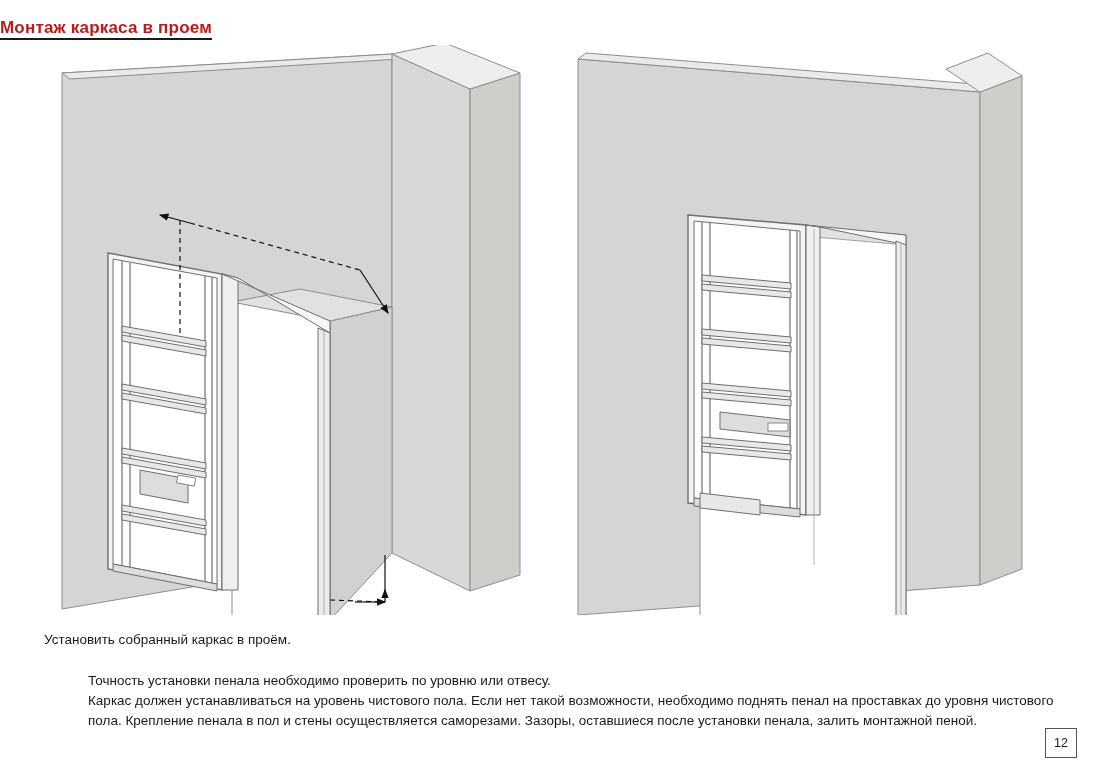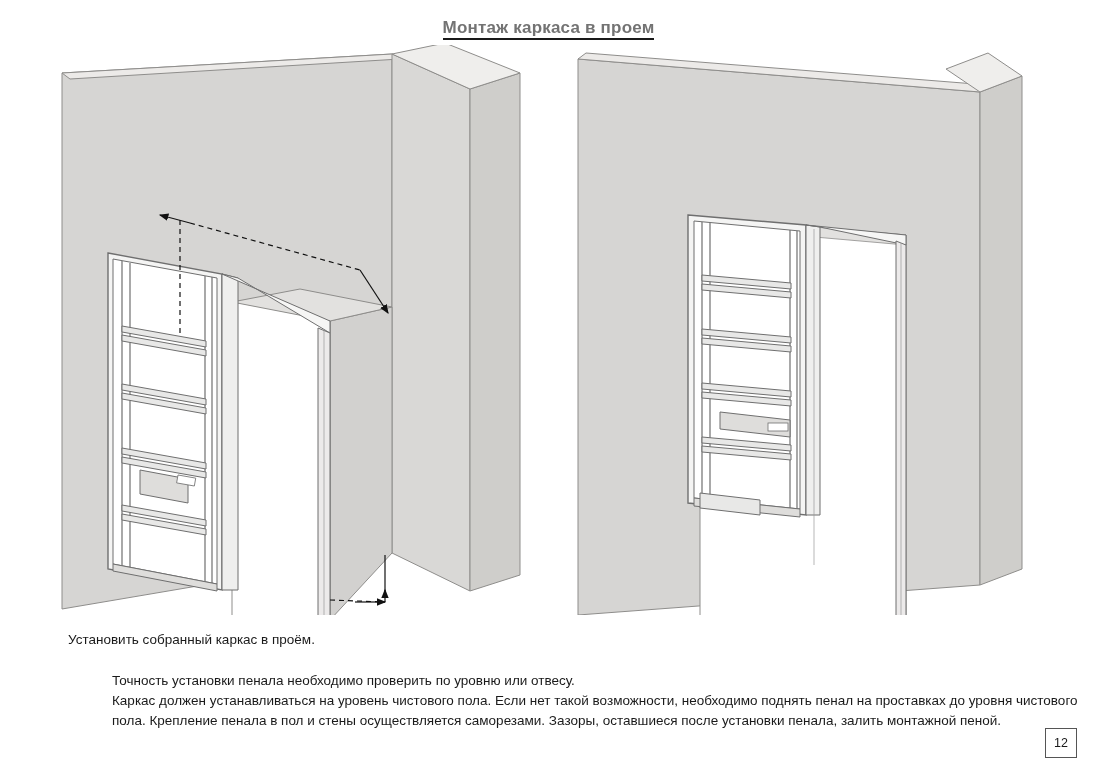--- a/index.html
+++ b/index.html
@@ -20,10 +20,10 @@
     top: 18px;
     left: 0;
     width: 1097px;
-    text-align: center;
+    text-align: left;
     font-size: 17px;
     font-weight: bold;
-    color: #737373;
+    color: #b91c1c;
     letter-spacing: 0.2px;
   }
   .title .underline {

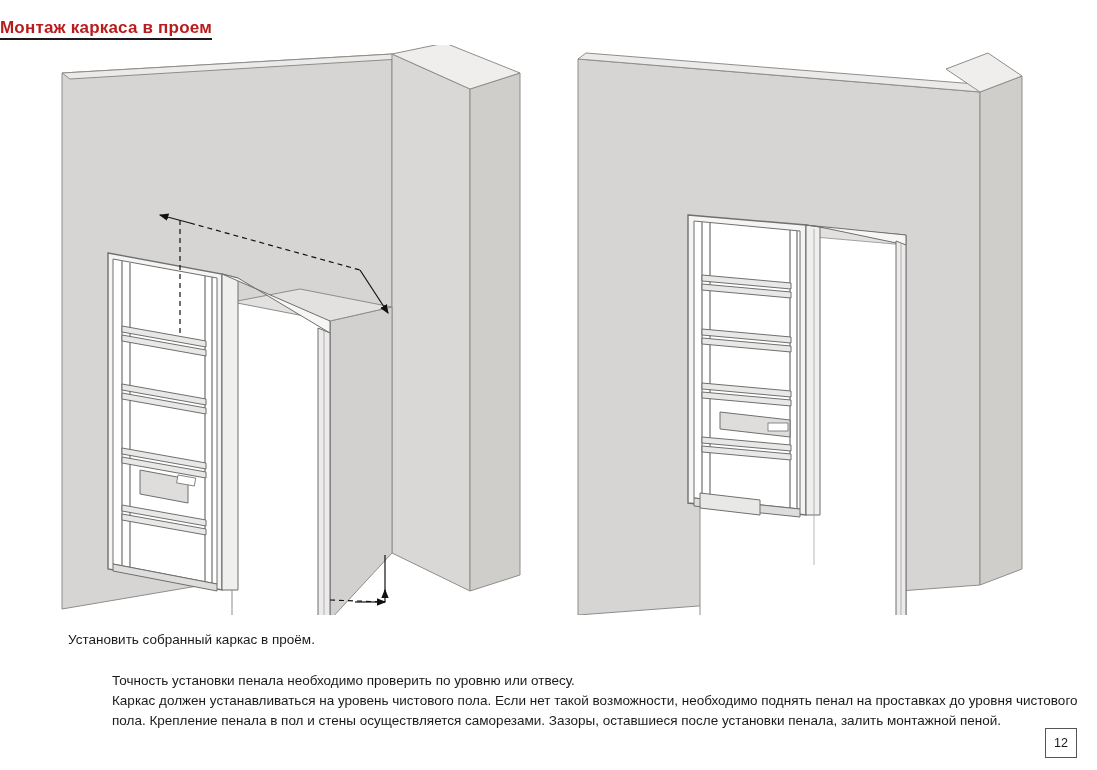--- a/index.html
+++ b/index.html
@@ -41,7 +41,7 @@
 
   .body-text {
     position: absolute;
-    left: 68px;
+    left: 44px;
     font-size: 13.5px;
     color: #1a1a1a;
     line-height: 20px;

